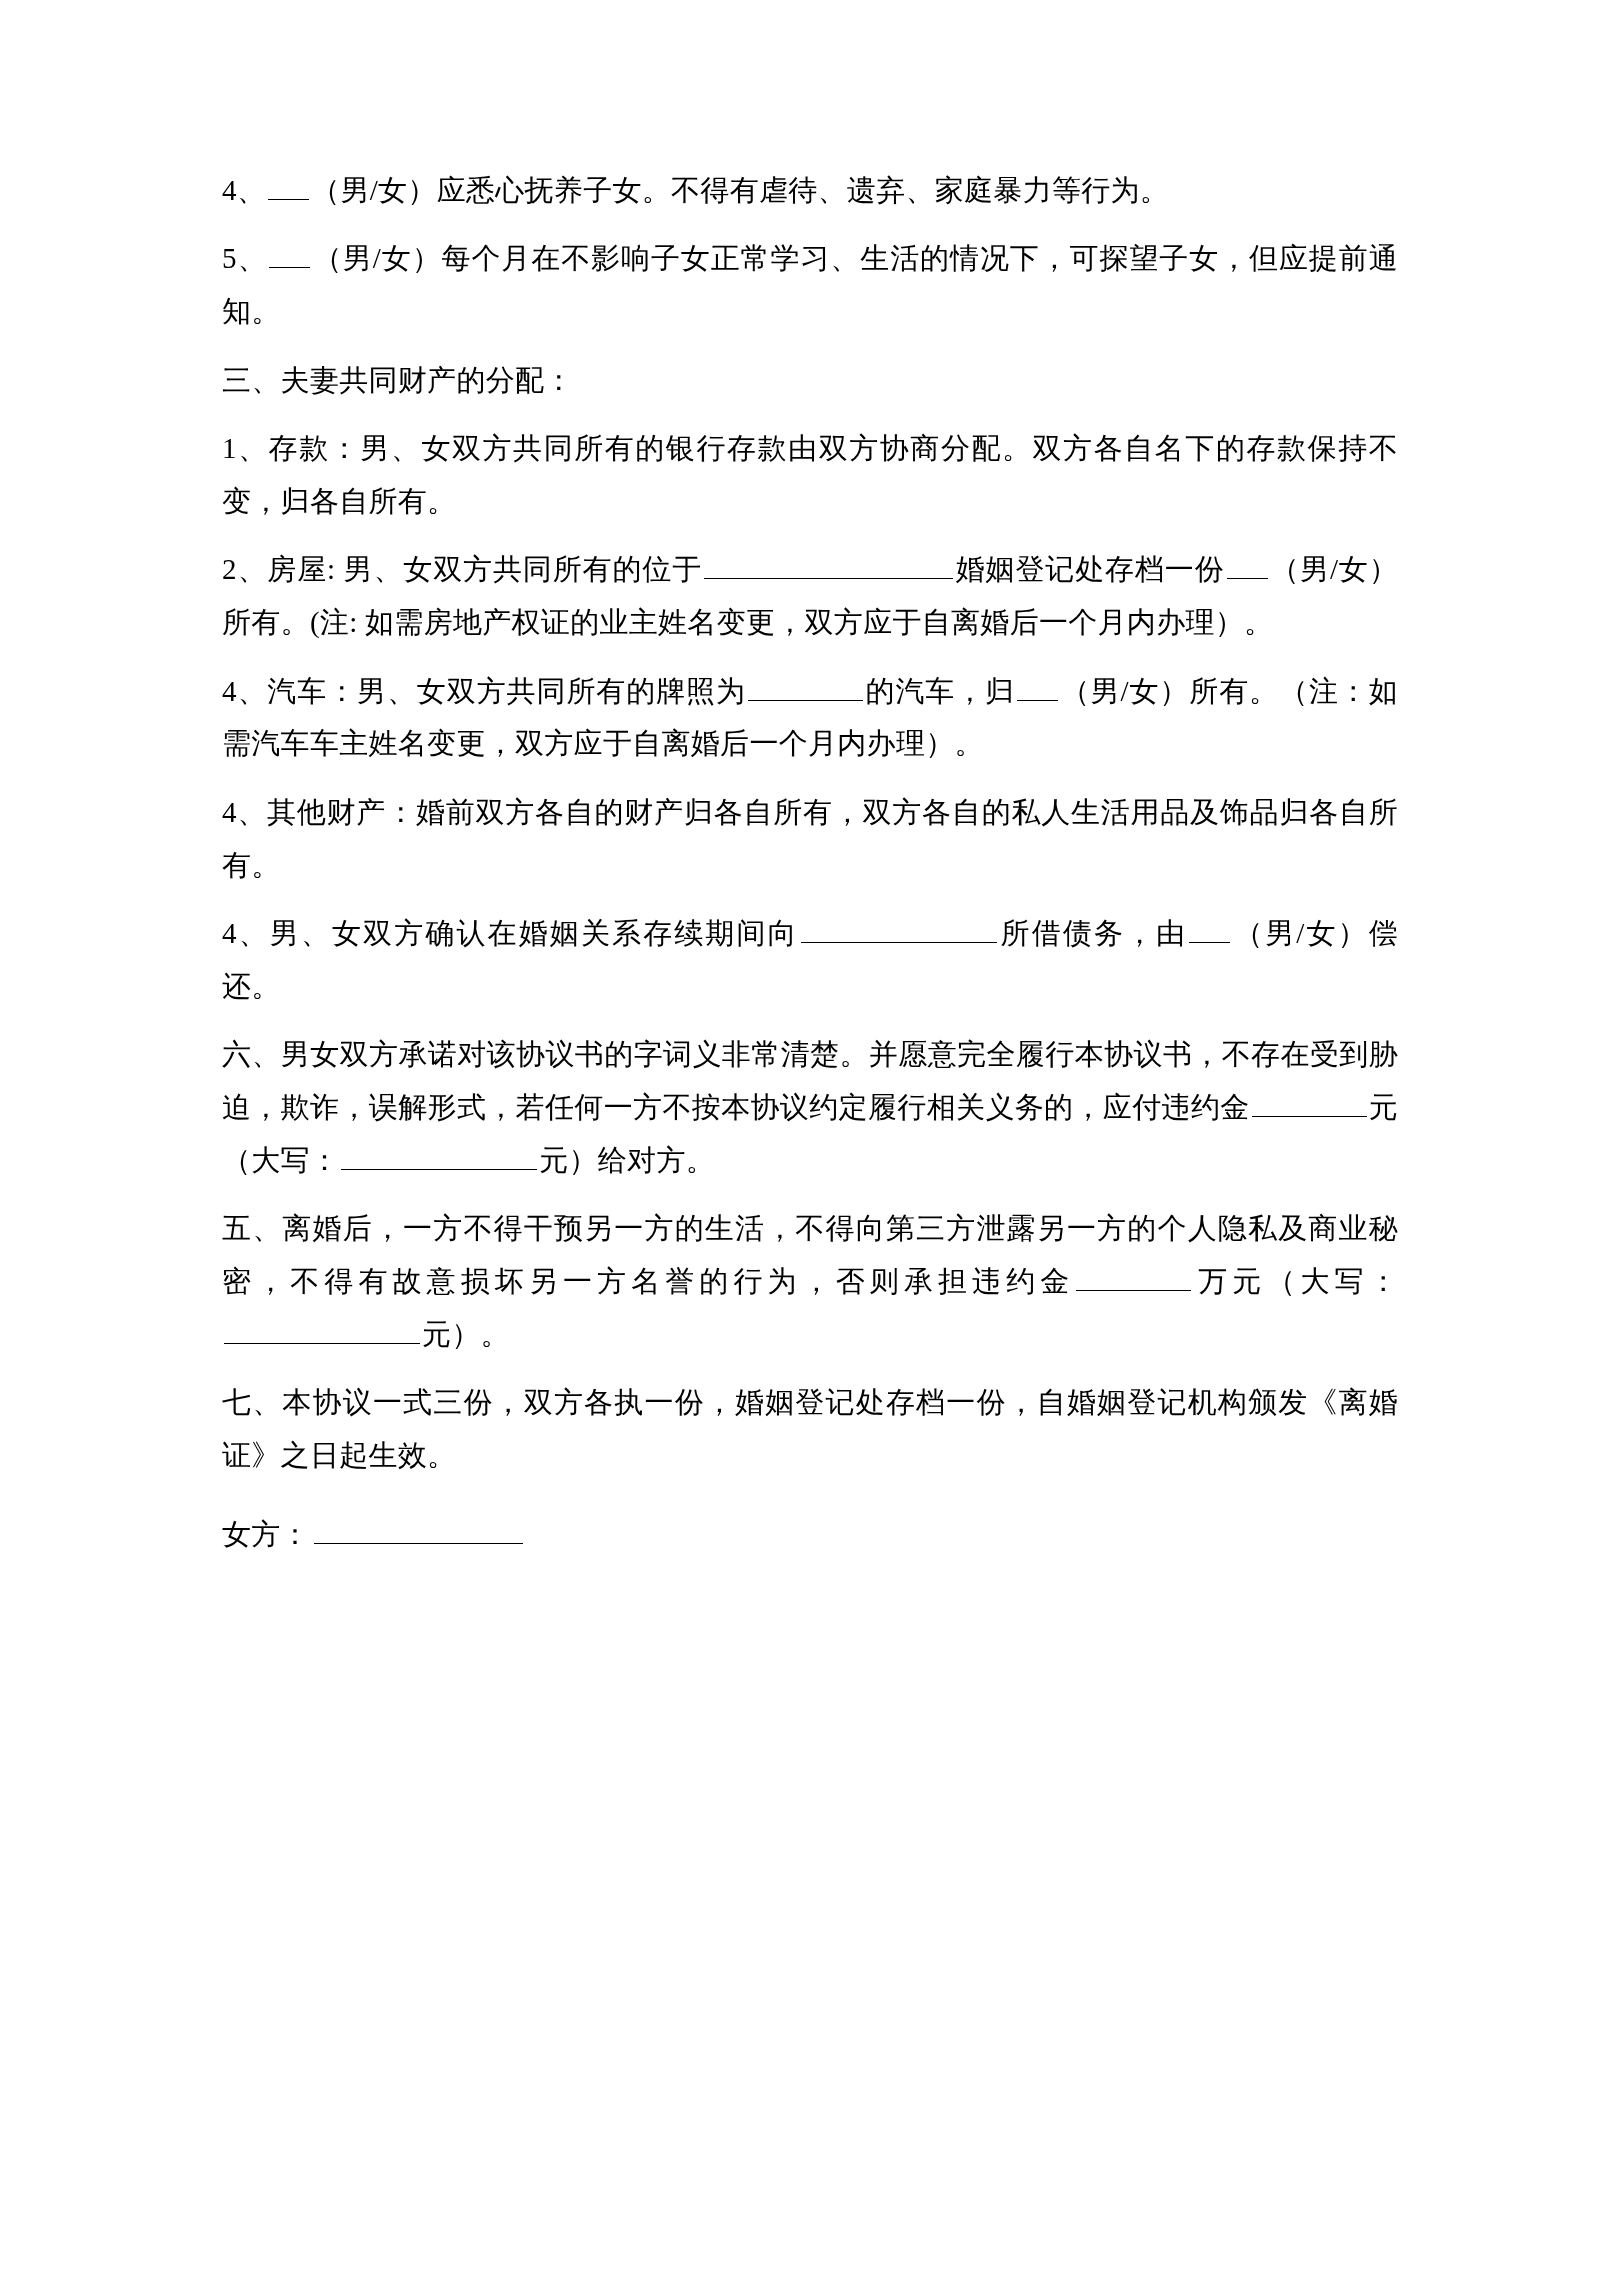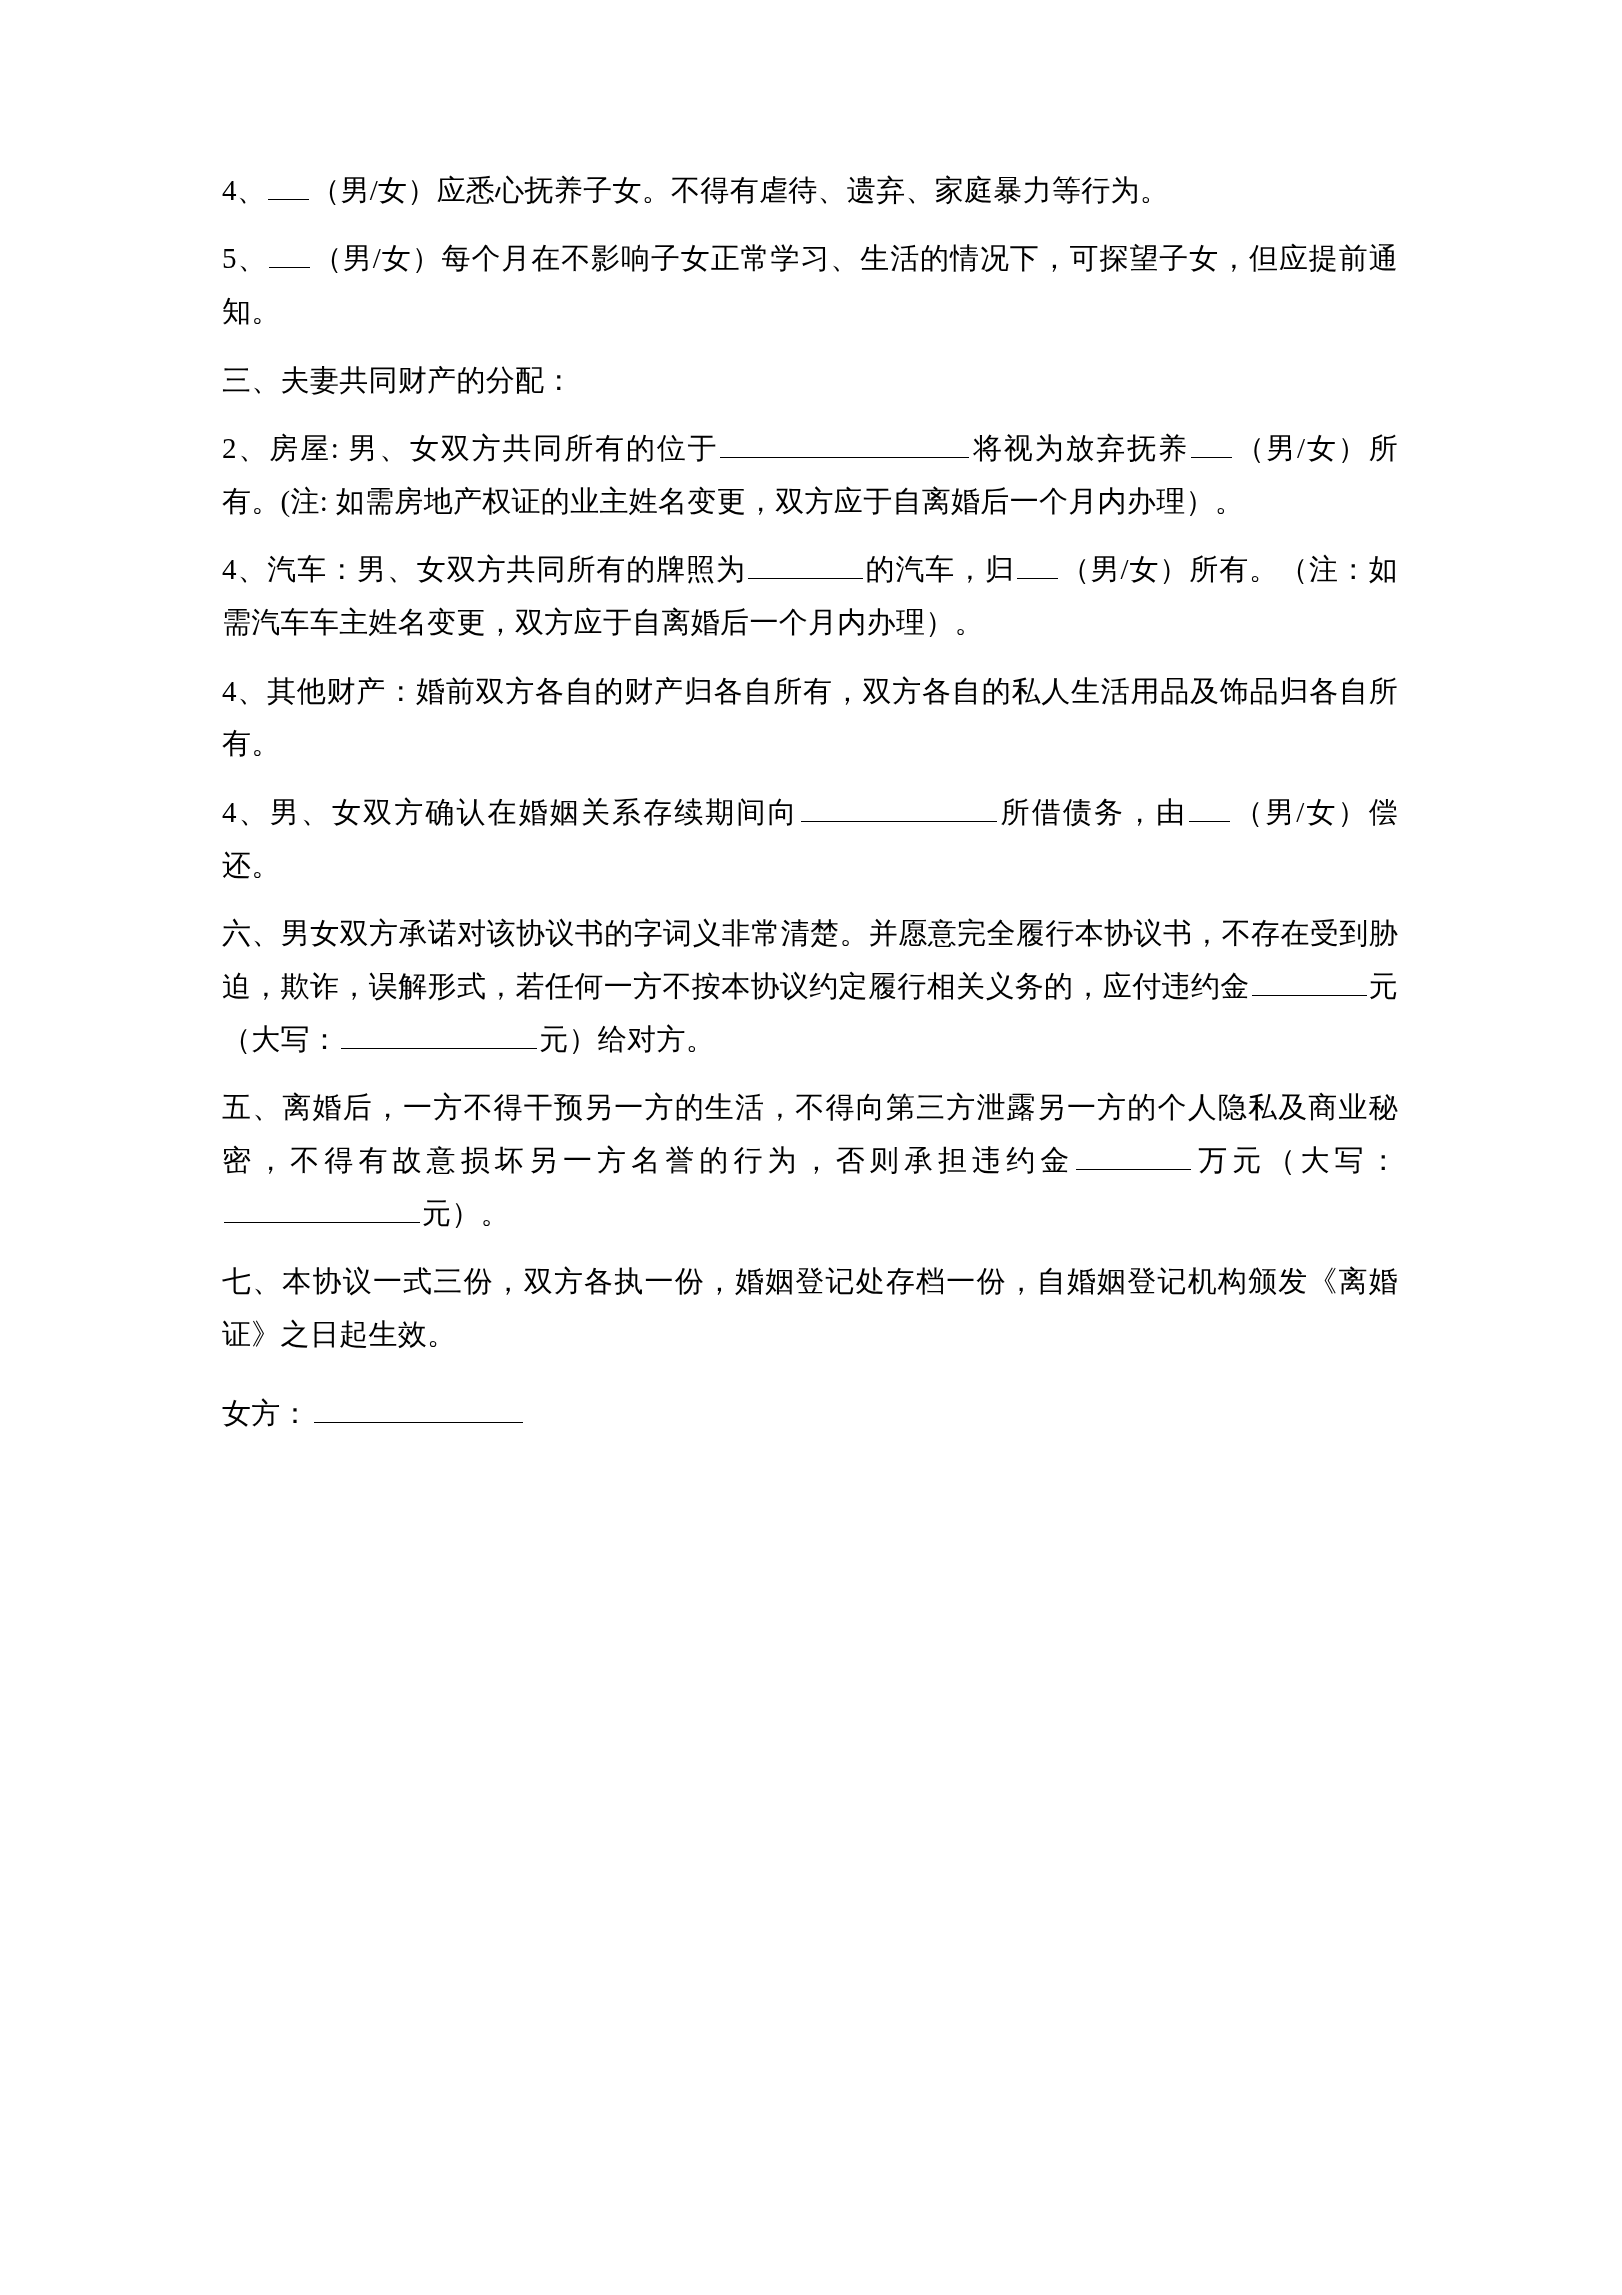--- a/index.html
+++ b/index.html
@@ -66,6 +66,7 @@
         <div class="para"><span>4、</span><span class="fill-line u-short"></span><span>（男/女）应悉心抚养子女。不得有虐待、遗弃、家庭暴力等行为。</span></div>
         <div class="para"><span>5、</span><span class="fill-line u-short"></span><span>（男/女）每个月在不影响子女正常学习、生活的情况下，可探望子女，但应提前通知。</span></div>
         <div class="para"><span>三、夫妻共同财产的分配：</span></div>
+        <div class="para"><span>1、存款：男、女双方共同所有的银行存款由双方协商分配。双方各自名下的存款保持不变，归各自所有。</span></div>
         <div class="para"><span>2、房屋: 男、女双方共同所有的位于</span><span class="fill-line u-house"></span><span>将视为放弃抚养</span><span class="fill-line u-short"></span><span>（男/女）所有。(注: 如需房地产权证的业主姓名变更，双方应于自离婚后一个月内办理）。</span></div>
         <div class="para"><span>4、汽车：男、女双方共同所有的牌照为</span><span class="fill-line u-mid"></span><span>的汽车，归</span><span class="fill-line u-short"></span><span>（男/女）所有。（注：如需汽车车主姓名变更，双方应于自离婚后一个月内办理）。</span></div>
         <div class="para"><span>4、其他财产：婚前双方各自的财产归各自所有，双方各自的私人生活用品及饰品归各自所有。</span></div>

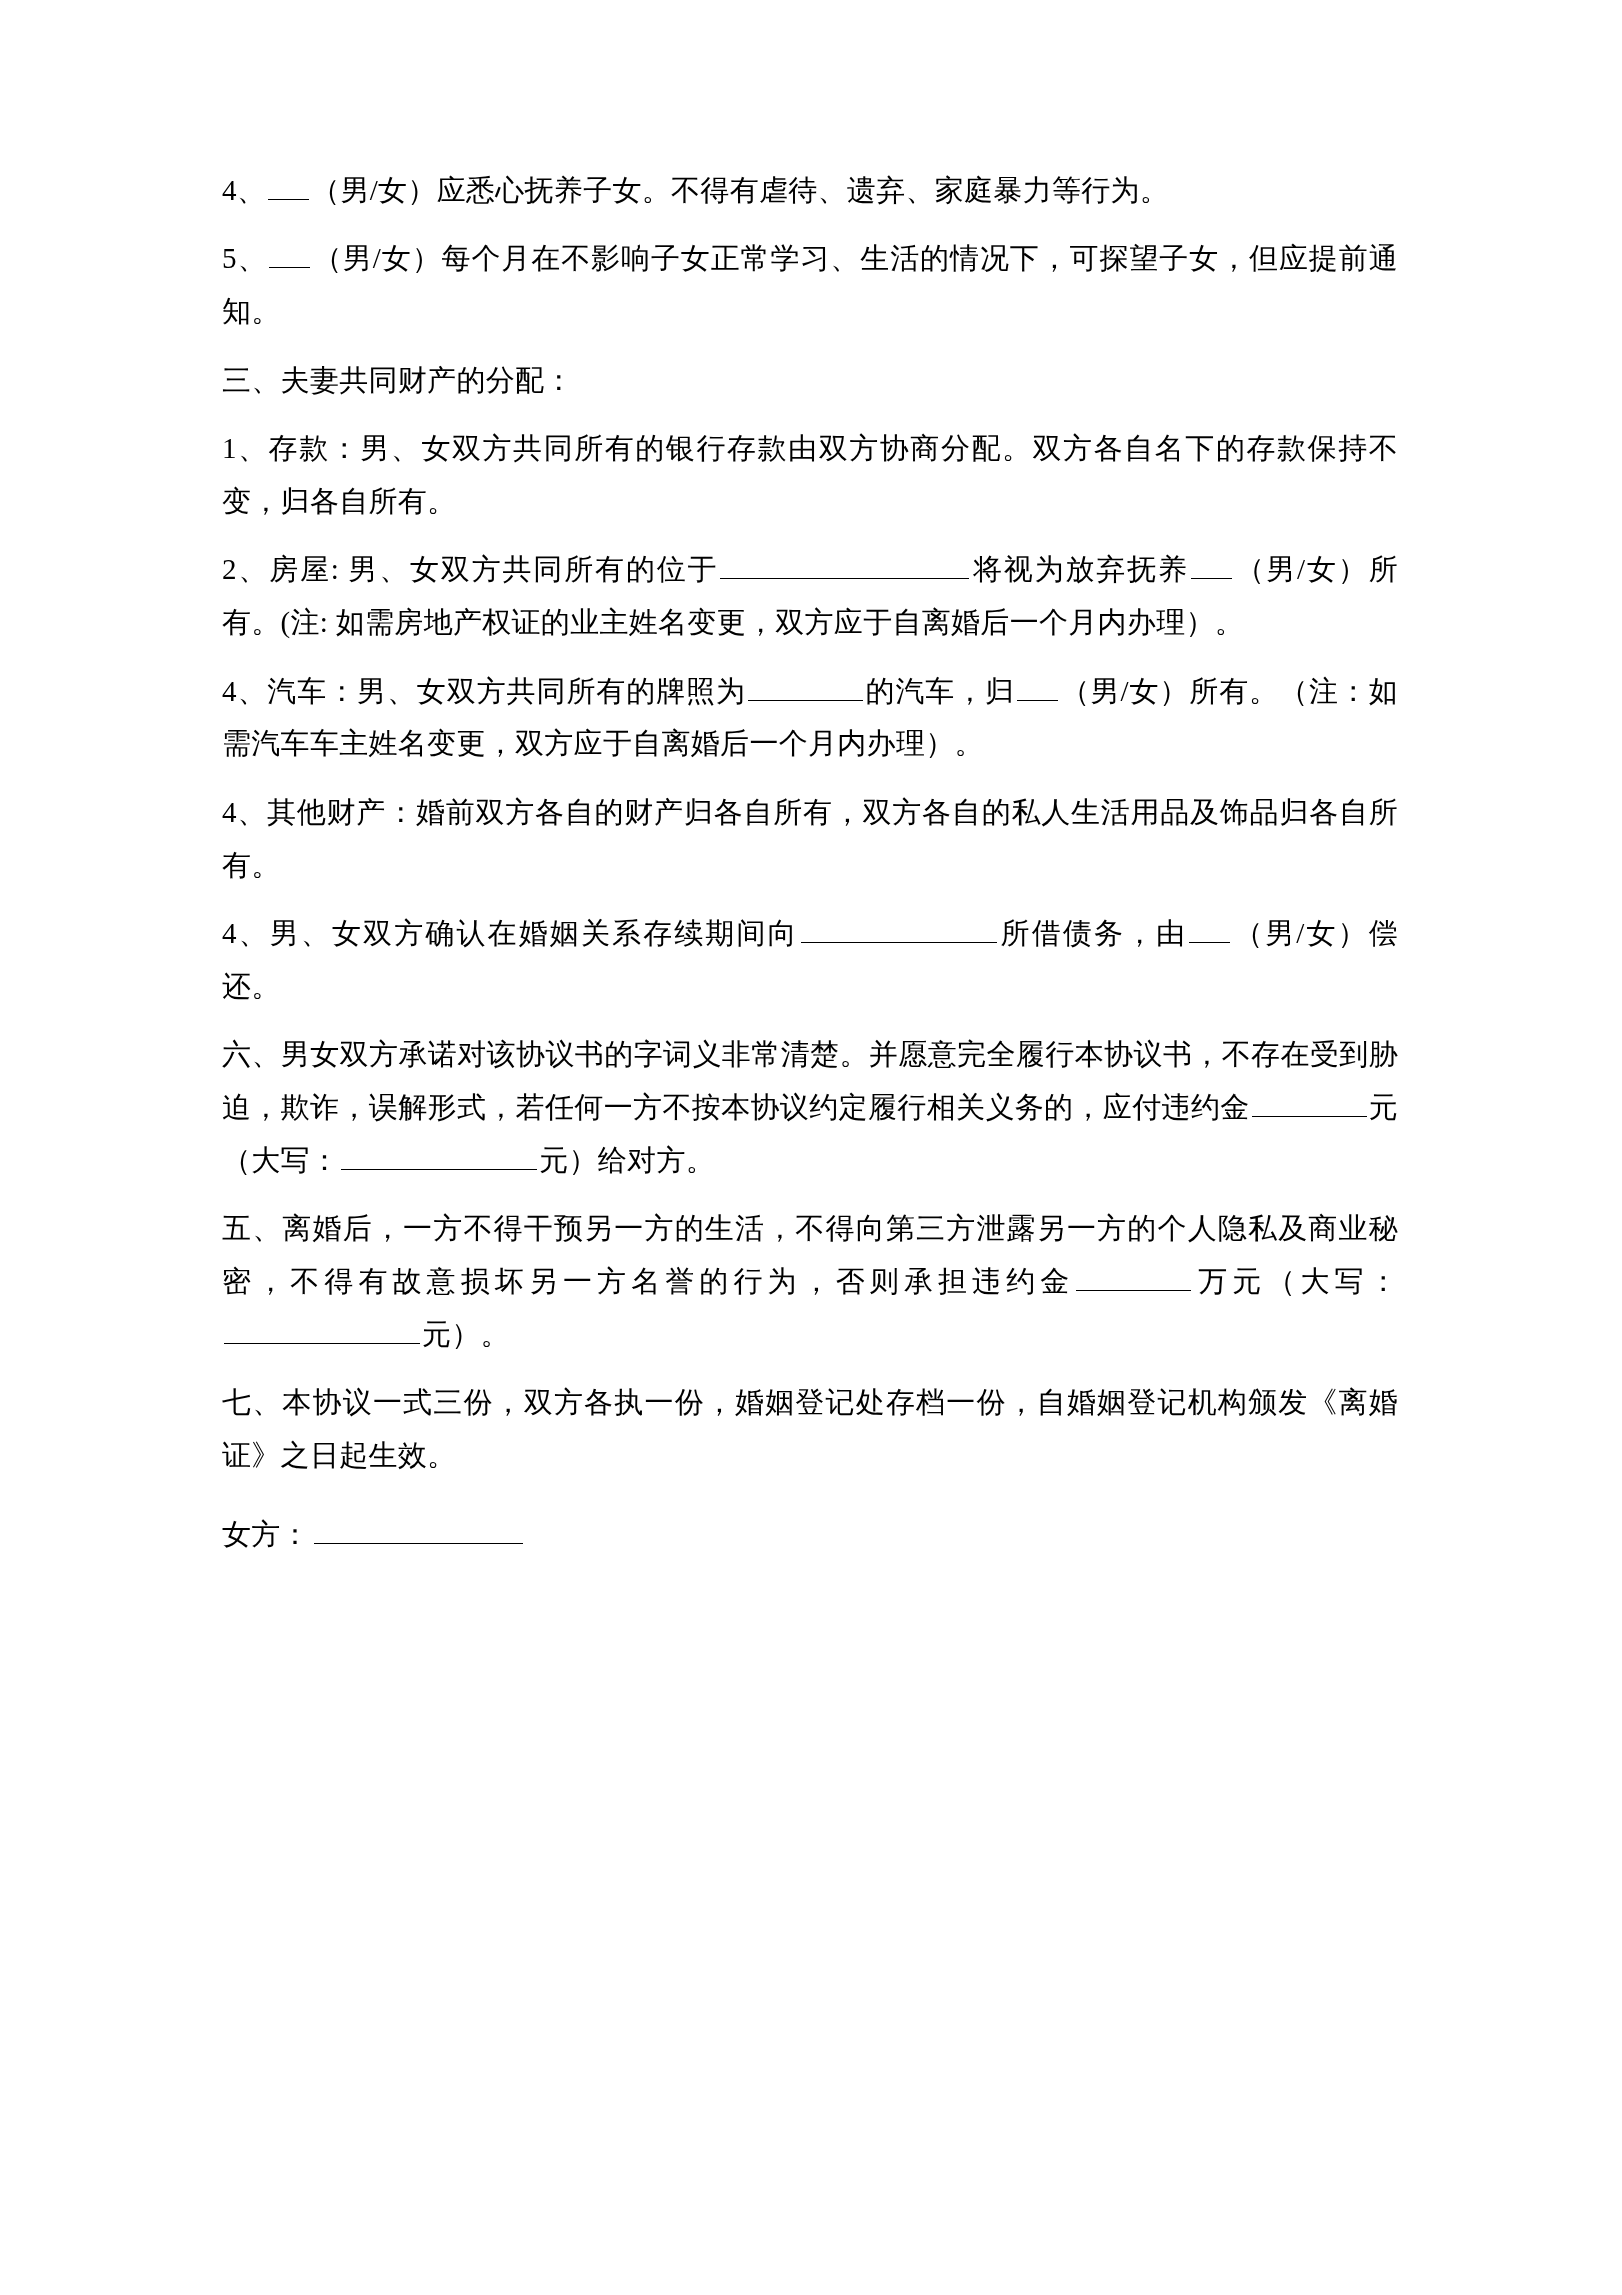--- a/index.html
+++ b/index.html
@@ -67,7 +67,7 @@
         <div class="para"><span>5、</span><span class="fill-line u-short"></span><span>（男/女）每个月在不影响子女正常学习、生活的情况下，可探望子女，但应提前通知。</span></div>
         <div class="para"><span>三、夫妻共同财产的分配：</span></div>
         <div class="para"><span>1、存款：男、女双方共同所有的银行存款由双方协商分配。双方各自名下的存款保持不变，归各自所有。</span></div>
-        <div class="para"><span>2、房屋: 男、女双方共同所有的位于</span><span class="fill-line u-house"></span><span>将视为放弃抚养</span><span class="fill-line u-short"></span><span>（男/女）所有。(注: 如需房地产权证的业主姓名变更，双方应于自离婚后一个月内办理）。</span></div>
+        <div class="para"><span>2、房屋: 男、女双方共同所有的位于</span><span class="fill-line u-house"></span><span>婚姻登记处存档一份</span><span class="fill-line u-short"></span><span>（男/女）所有。(注: 如需房地产权证的业主姓名变更，双方应于自离婚后一个月内办理）。</span></div>
         <div class="para"><span>4、汽车：男、女双方共同所有的牌照为</span><span class="fill-line u-mid"></span><span>的汽车，归</span><span class="fill-line u-short"></span><span>（男/女）所有。（注：如需汽车车主姓名变更，双方应于自离婚后一个月内办理）。</span></div>
         <div class="para"><span>4、其他财产：婚前双方各自的财产归各自所有，双方各自的私人生活用品及饰品归各自所有。</span></div>
         <div class="para"><span>4、男、女双方确认在婚姻关系存续期间向</span><span class="fill-line u-long"></span><span>所借债务，由</span><span class="fill-line u-short"></span><span>（男/女）偿还。</span></div>

